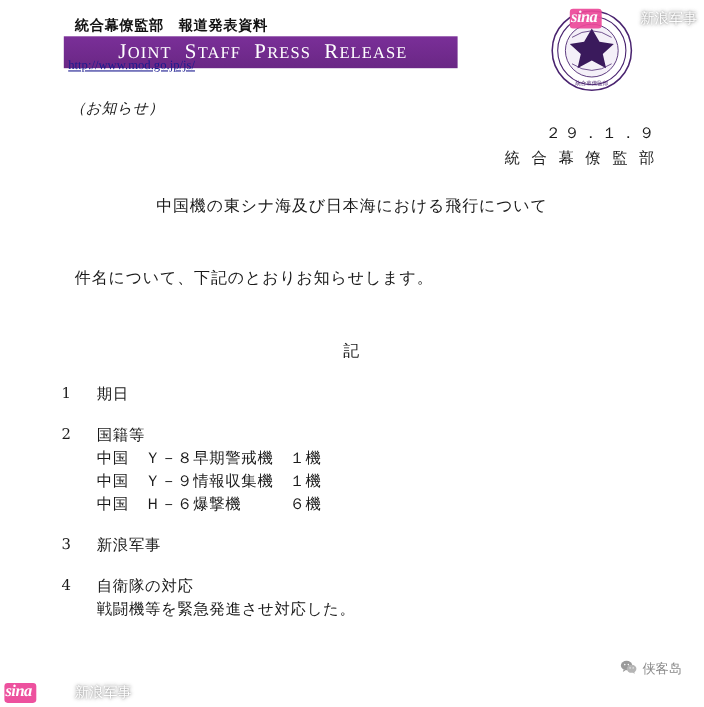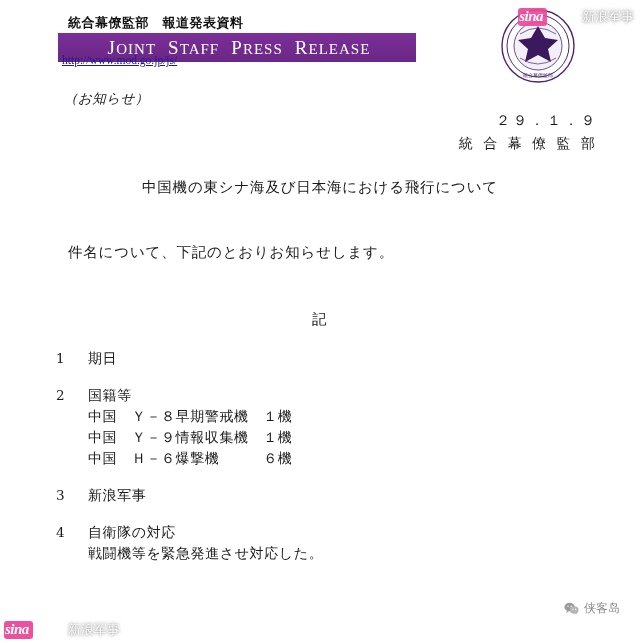--- a/index.html
+++ b/index.html
@@ -206,7 +206,6 @@
     right: 20px;
     bottom: 26px;
     display: flex;
-    align-items: center;
     gap: 5px;
     color: #8a8a8a;
     font-family: "DejaVu Sans", sans-serif;

